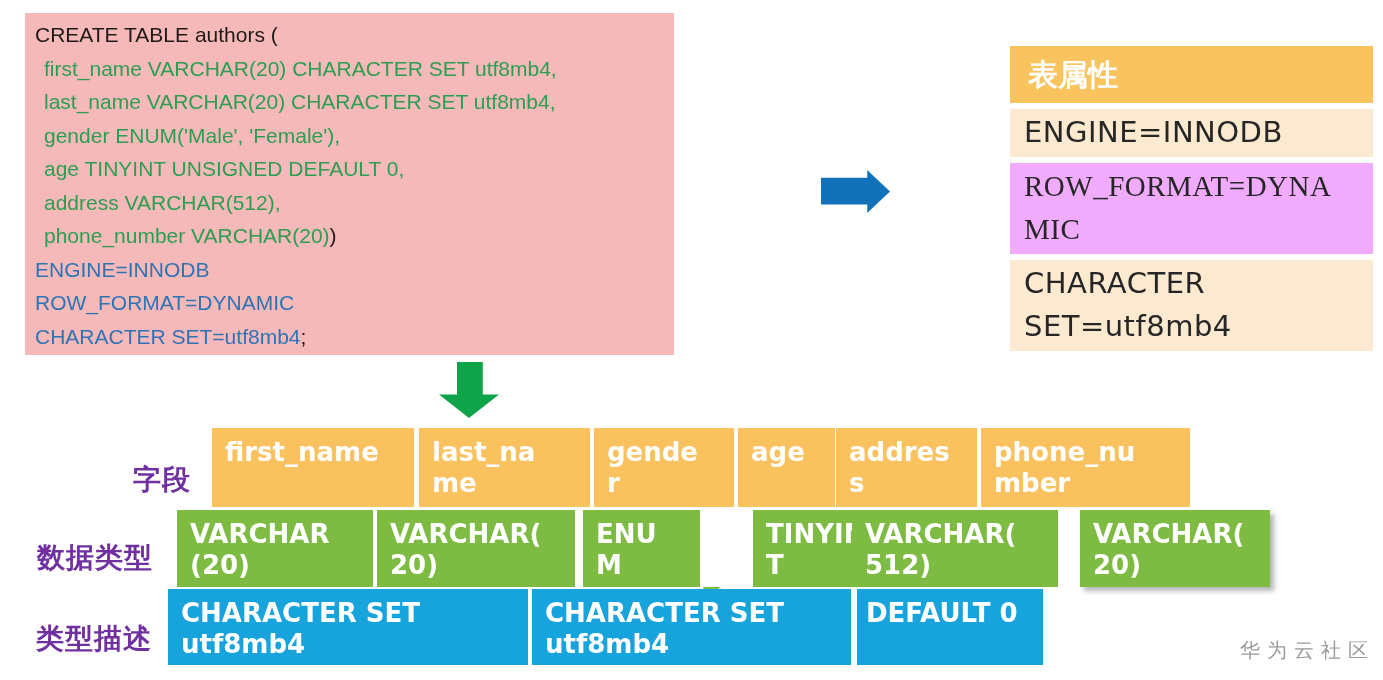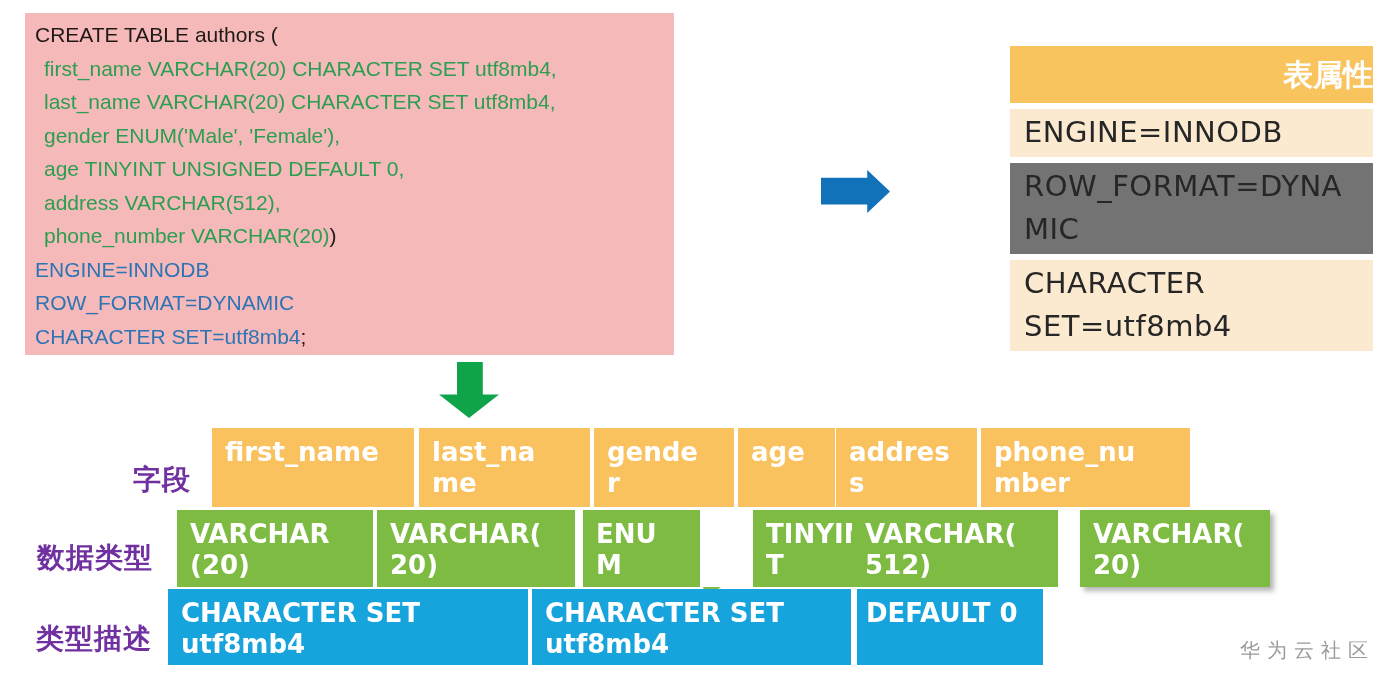--- a/index.html
+++ b/index.html
@@ -32,7 +32,7 @@
     font-family:"DejaVu Sans","Liberation Sans",sans-serif;}
   .attr-header{
     background:#f9c35e;color:#ffffff;font-weight:bold;font-size:30px;
-    height:57px;line-height:57px;padding-left:2px;box-sizing:border-box;margin-bottom:6px;text-align:right;
+    height:57px;line-height:57px;padding-left:18px;box-sizing:border-box;margin-bottom:6px;
   }
   .attr-row{
     color:#262626;font-size:29px;line-height:43px;letter-spacing:0.5px;

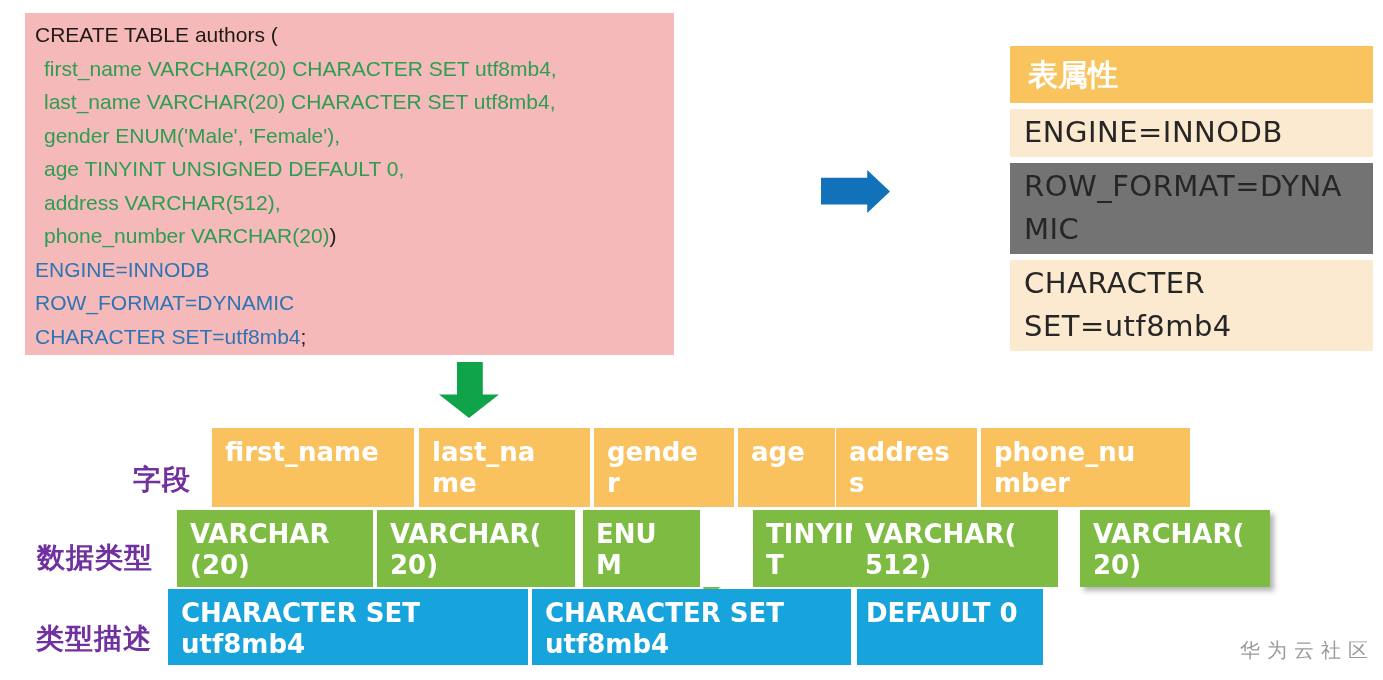--- a/index.html
+++ b/index.html
@@ -39,7 +39,7 @@
     padding:2px 6px 3px 14px;box-sizing:border-box;margin-bottom:6px;white-space:pre-line;
   }
   .attr-row.shade-a{background:#fbead0;}
-  .attr-row.shade-b{background:#737373;}
+  .attr-row.shade-b{background:#f0abfc;font-family:Liberation Serif, serif;}
   
   .row-label{
     position:absolute;color:#7030a0;font-weight:bold;font-size:28px;

